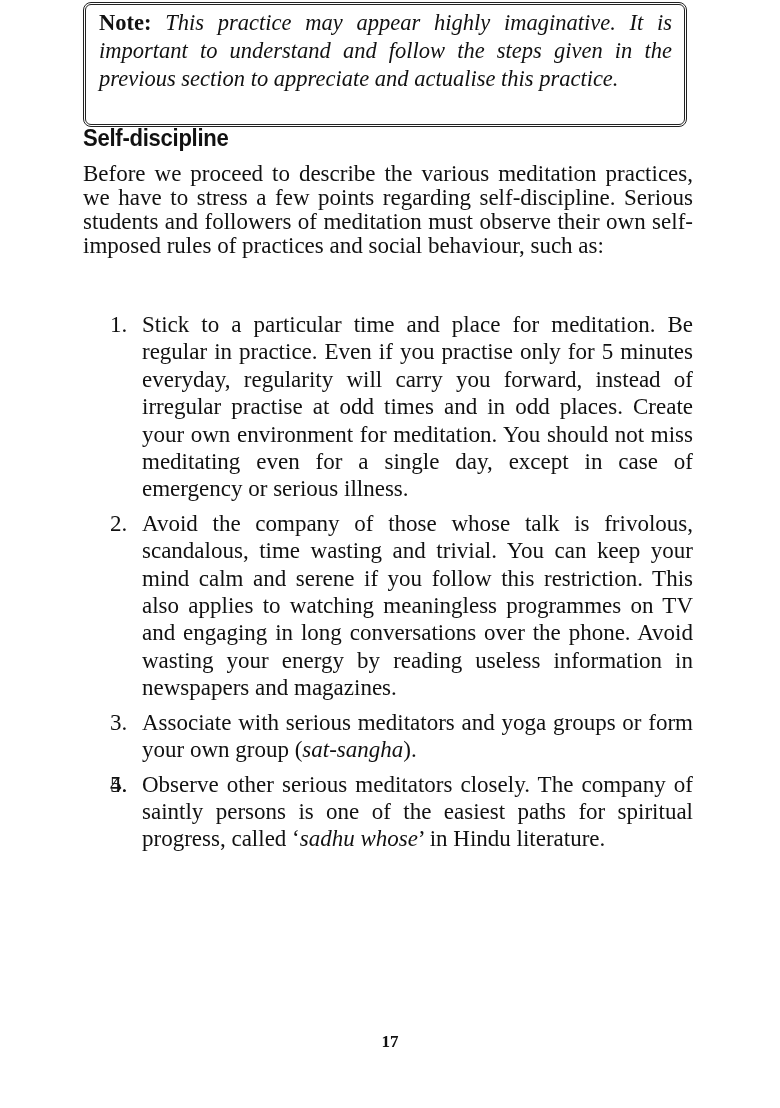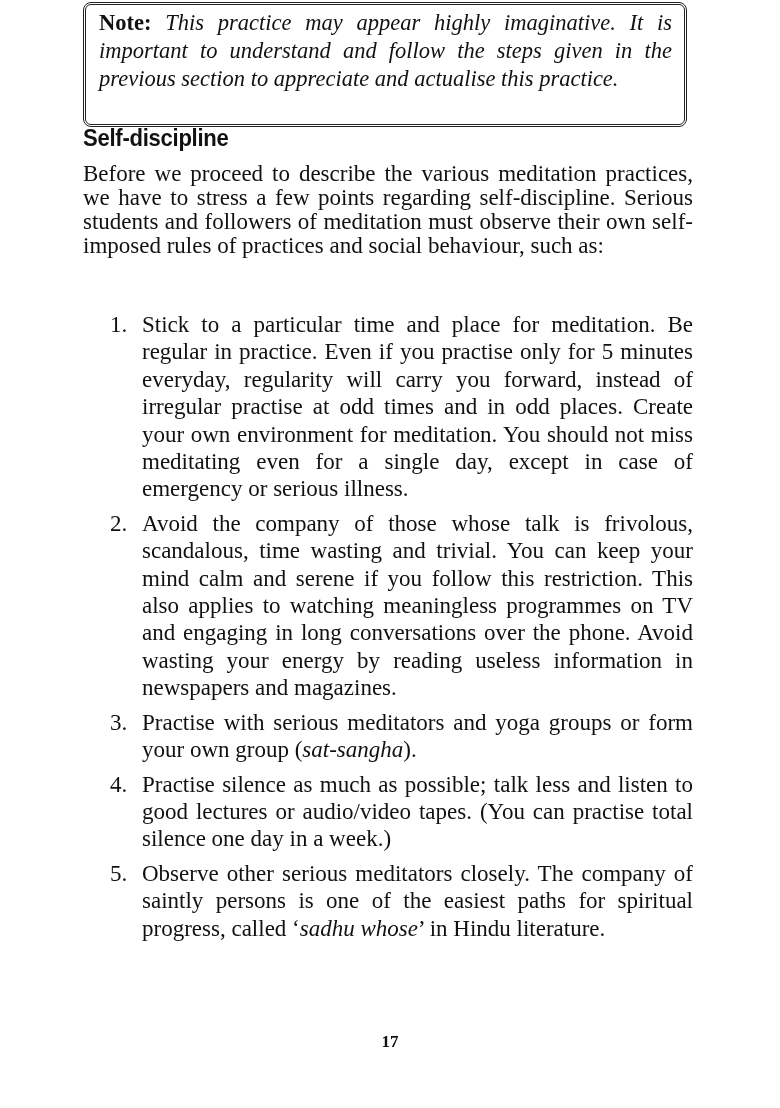--- a/index.html
+++ b/index.html
@@ -69,7 +69,7 @@
   </li>
   <li>
     <span class="num">3.</span>
-    <span>Practise with serious meditators and yoga groups or form your own group (</span><i>sat-sangha</i><span>).</span>
+    <span>Associate with serious meditators and yoga groups or form your own group (</span><i>sat-sangha</i><span>).</span>
   </li>
   <li>
     <span class="num">4.</span>

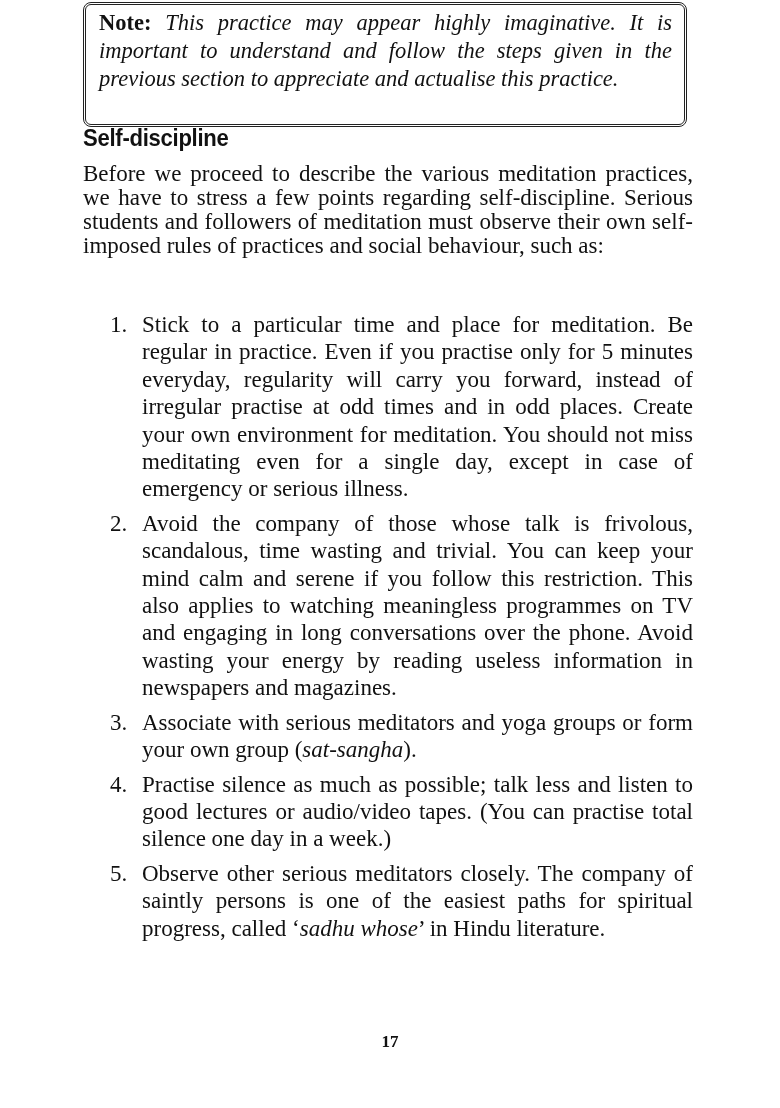--- a/index.html
+++ b/index.html
@@ -73,7 +73,6 @@
   </li>
   <li>
     <span class="num">4.</span>
-    <span>Practise silence as much as possible; talk less and listen to good lectures or audio/video tapes. (You can practise total silence one day in a week.)</span>
   </li>
   <li>
     <span class="num">5.</span>

